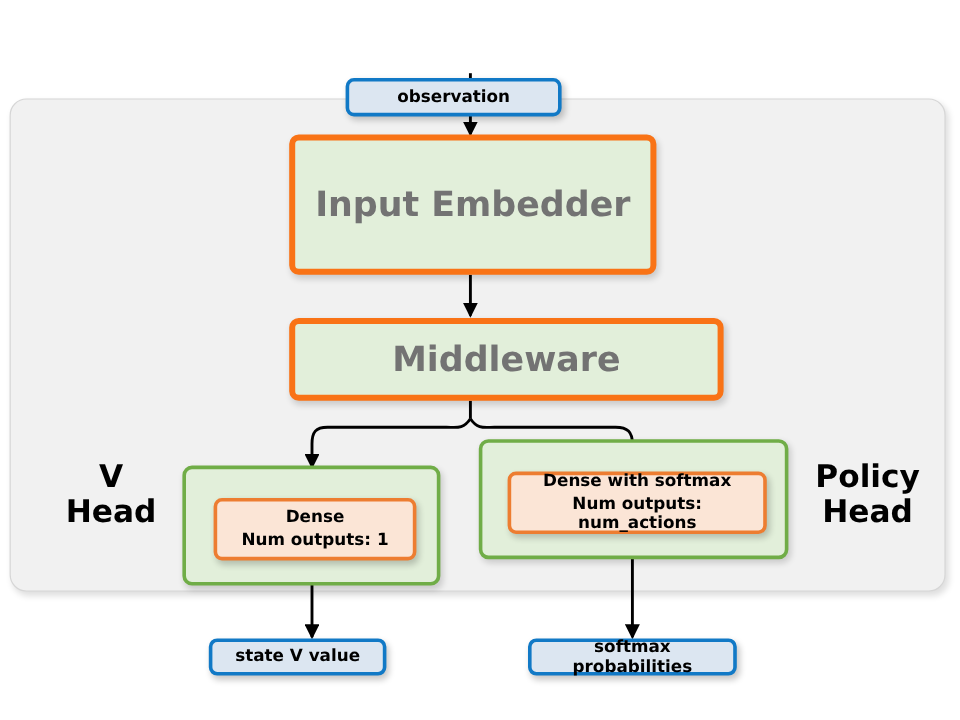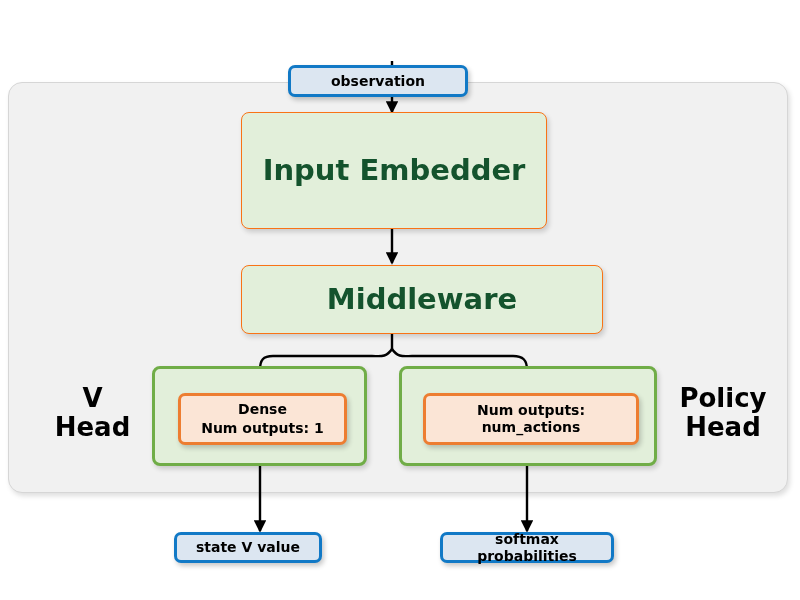--- a/index.html
+++ b/index.html
@@ -54,10 +54,10 @@
 
   .node-green {
     background: #e2efda;
-    border: 1px solid #f97316;
+    border: 5px solid #f97316;
     border-radius: 8px;
     box-shadow: 2px 3px 5px rgba(0,0,0,0.16);
-    color: #14532d;
+    color: #737373;
   }
 
   .node-green-big {

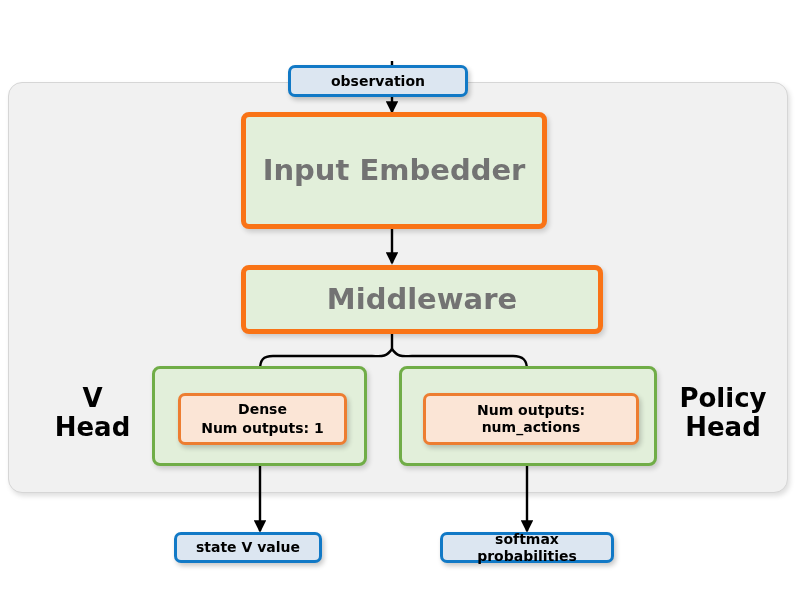--- a/index.html
+++ b/index.html
@@ -168,6 +168,7 @@
 
   <div class="head-wrap" style="left:399px; top:366px; width:258px; height:100px;">
     <div class="node node-orange" style="left:21px; top:24px; width:216px; height:52px;">
+      <span class="orange-title">Dense with softmax</span>
       <span class="orange-sub">Num outputs: num_actions</span>
     </div>
   </div>

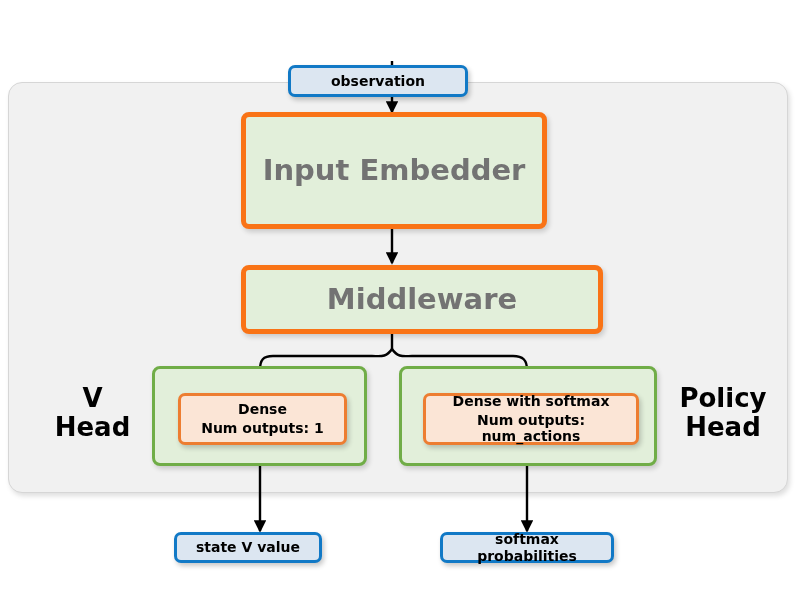--- a/index.html
+++ b/index.html
@@ -159,7 +159,7 @@
     <span>Middleware</span>
   </div>
 
-  <div class="head-wrap" style="left:152px; top:366px; width:215px; height:100px;">
+  <div class="head-wrap" style="left:152px; top:388px; width:215px; height:100px;">
     <div class="node node-orange" style="left:23px; top:24px; width:169px; height:52px;">
       <span class="orange-title">Dense</span>
       <span class="orange-sub">Num outputs: 1</span>

